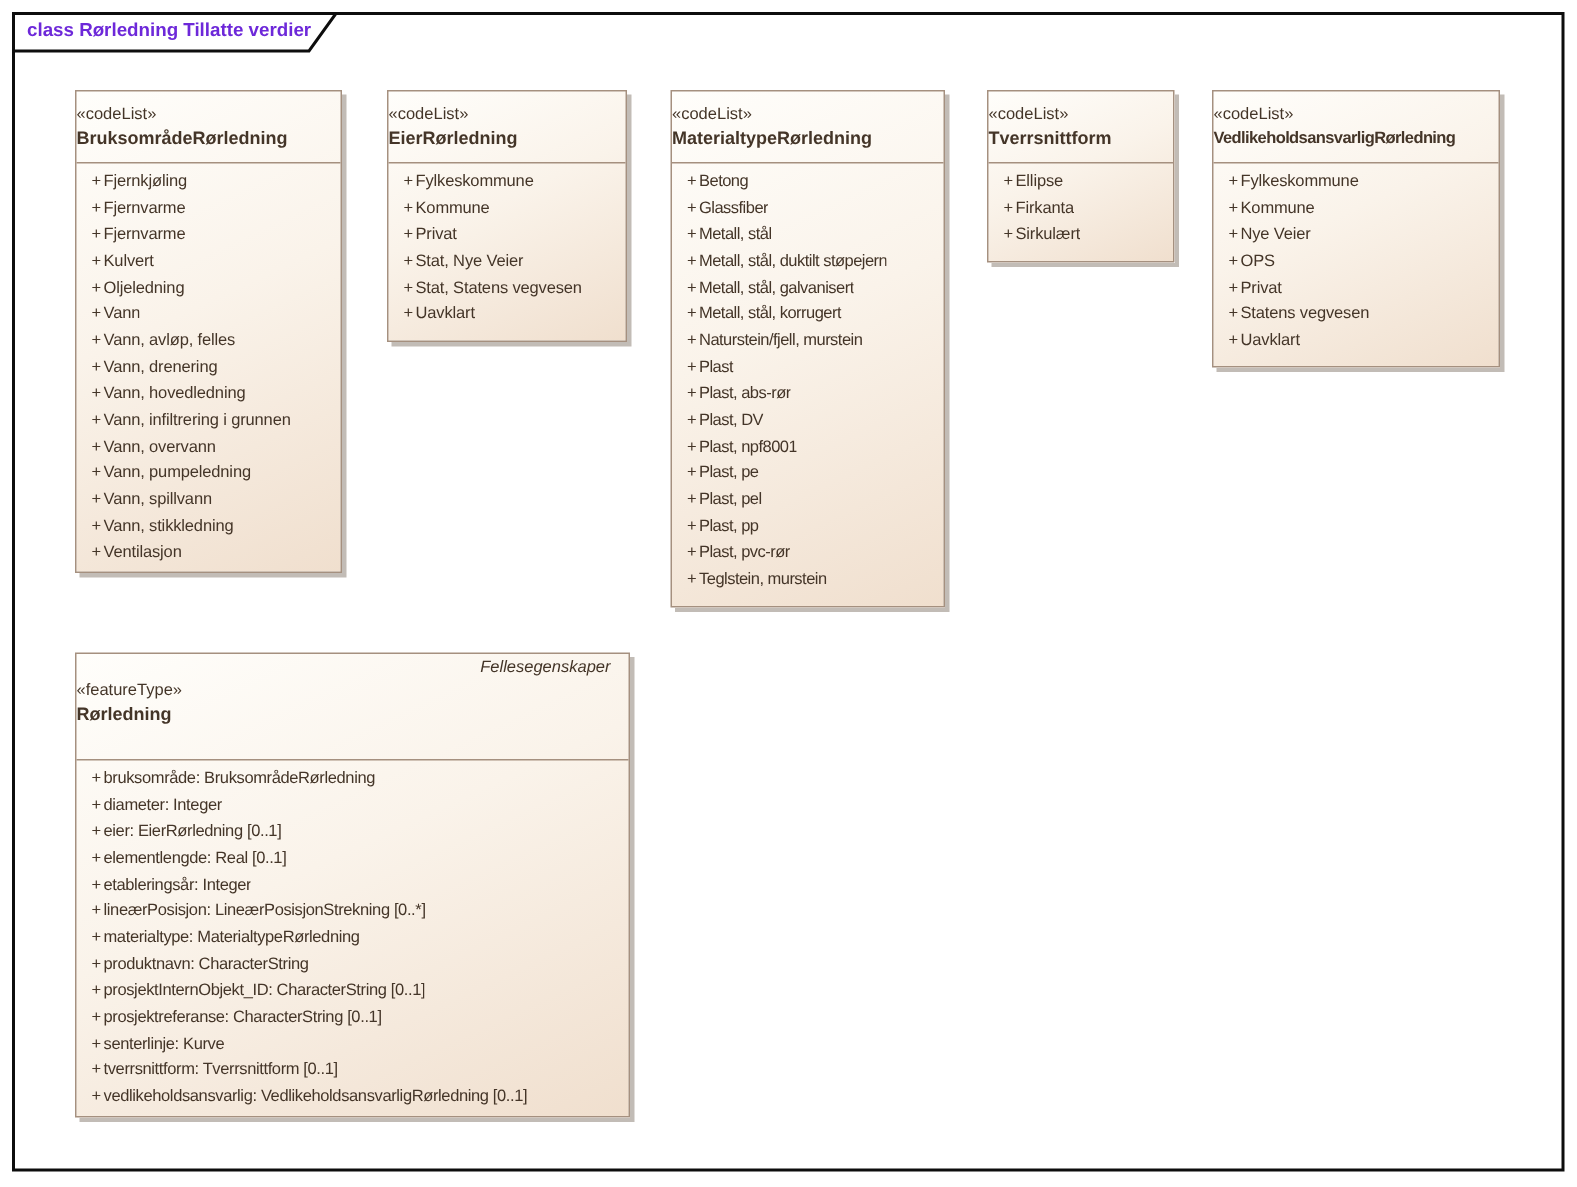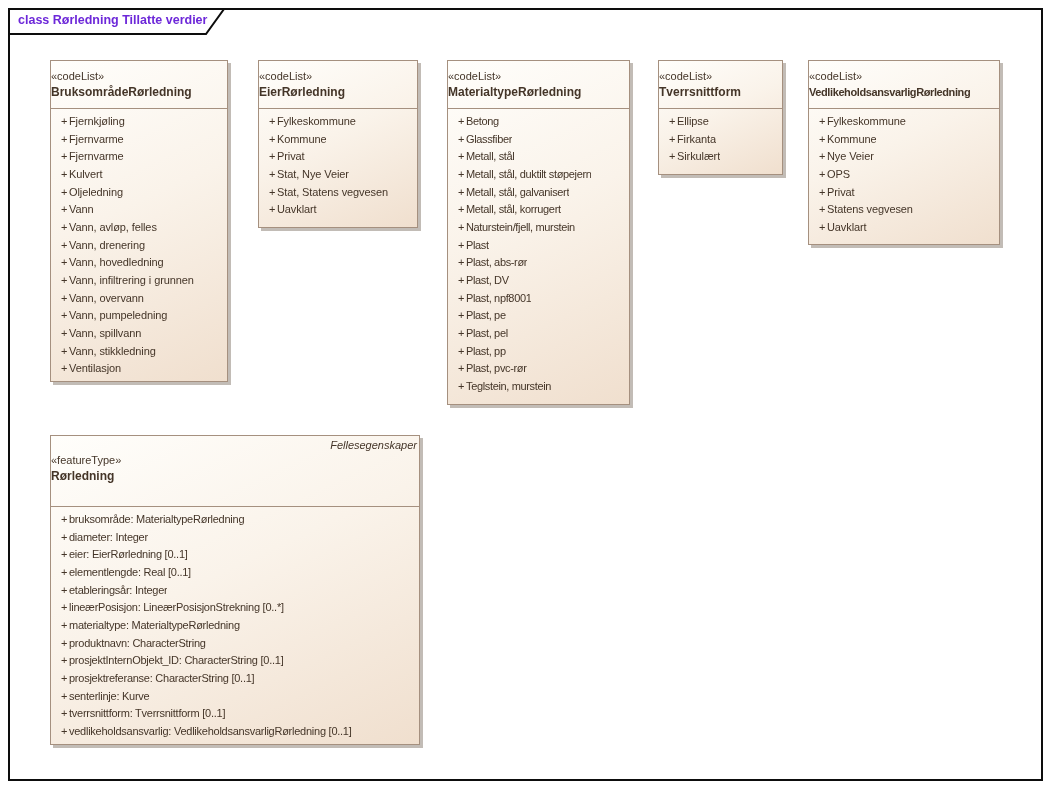--- a/index.html
+++ b/index.html
@@ -41,7 +41,7 @@
   .feature { left:50px; top:435px; width:370px; height:310px; }
   .feature .box-header { height:70px; justify-content:flex-start; }
   .feature-tag { align-self:flex-end; font-size:11px; font-style:italic;
-                 padding:3px 2px 2px 0; }
+                 padding:3px 12px 2px 0; }
   .feature .lbl { letter-spacing:-0.25px; }
 </style>
 </head>

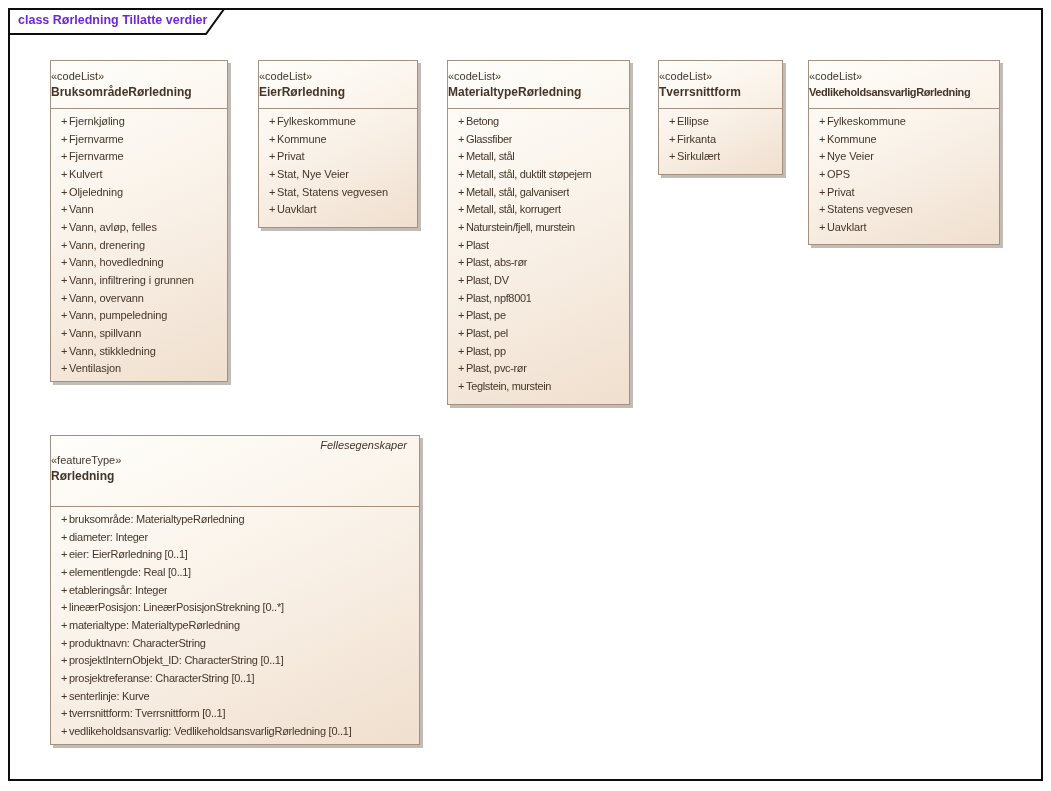--- a/index.html
+++ b/index.html
@@ -298,7 +298,7 @@
     <div class="box-items">
         <div class="row">
           <span class="plus">+</span>
-          <span class="lbl">bruksområde: MaterialtypeRørledning</span>
+          <span class="lbl">bruksområde: BruksområdeRørledning</span>
         </div>
         <div class="row">
           <span class="plus">+</span>

